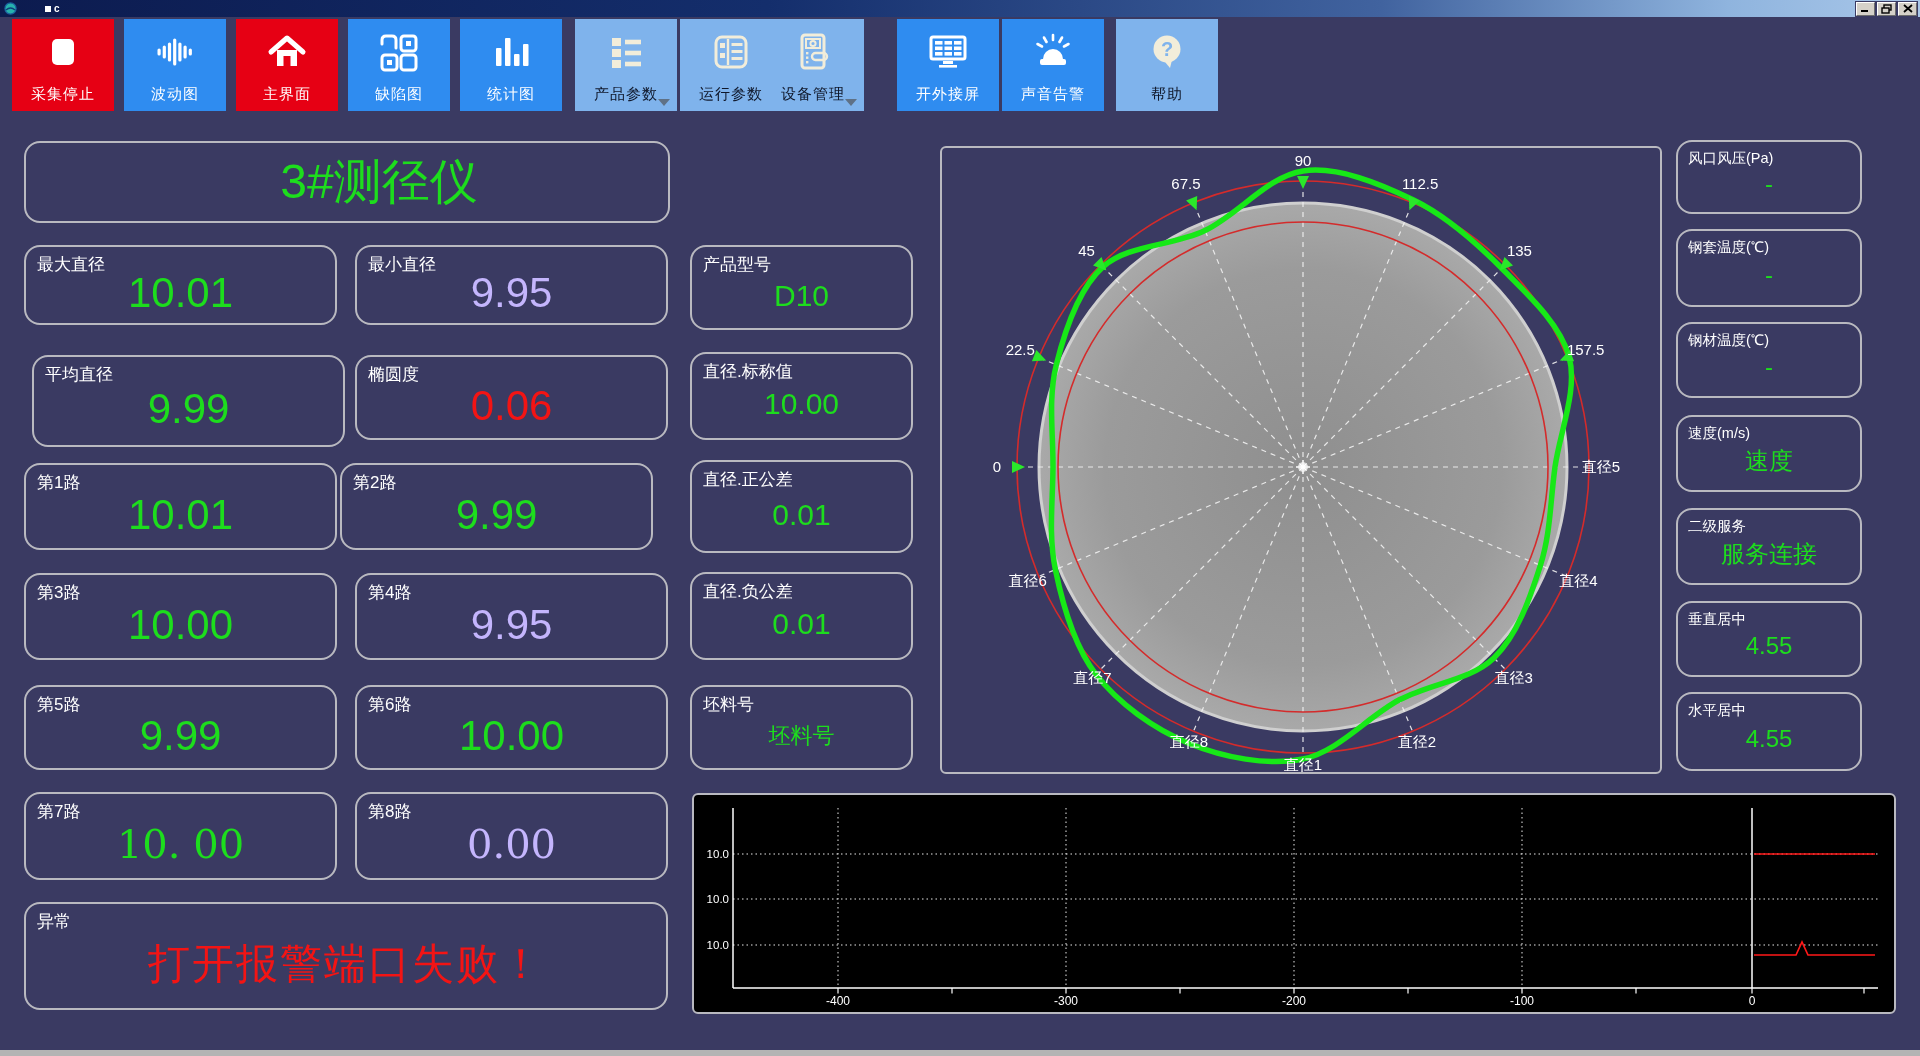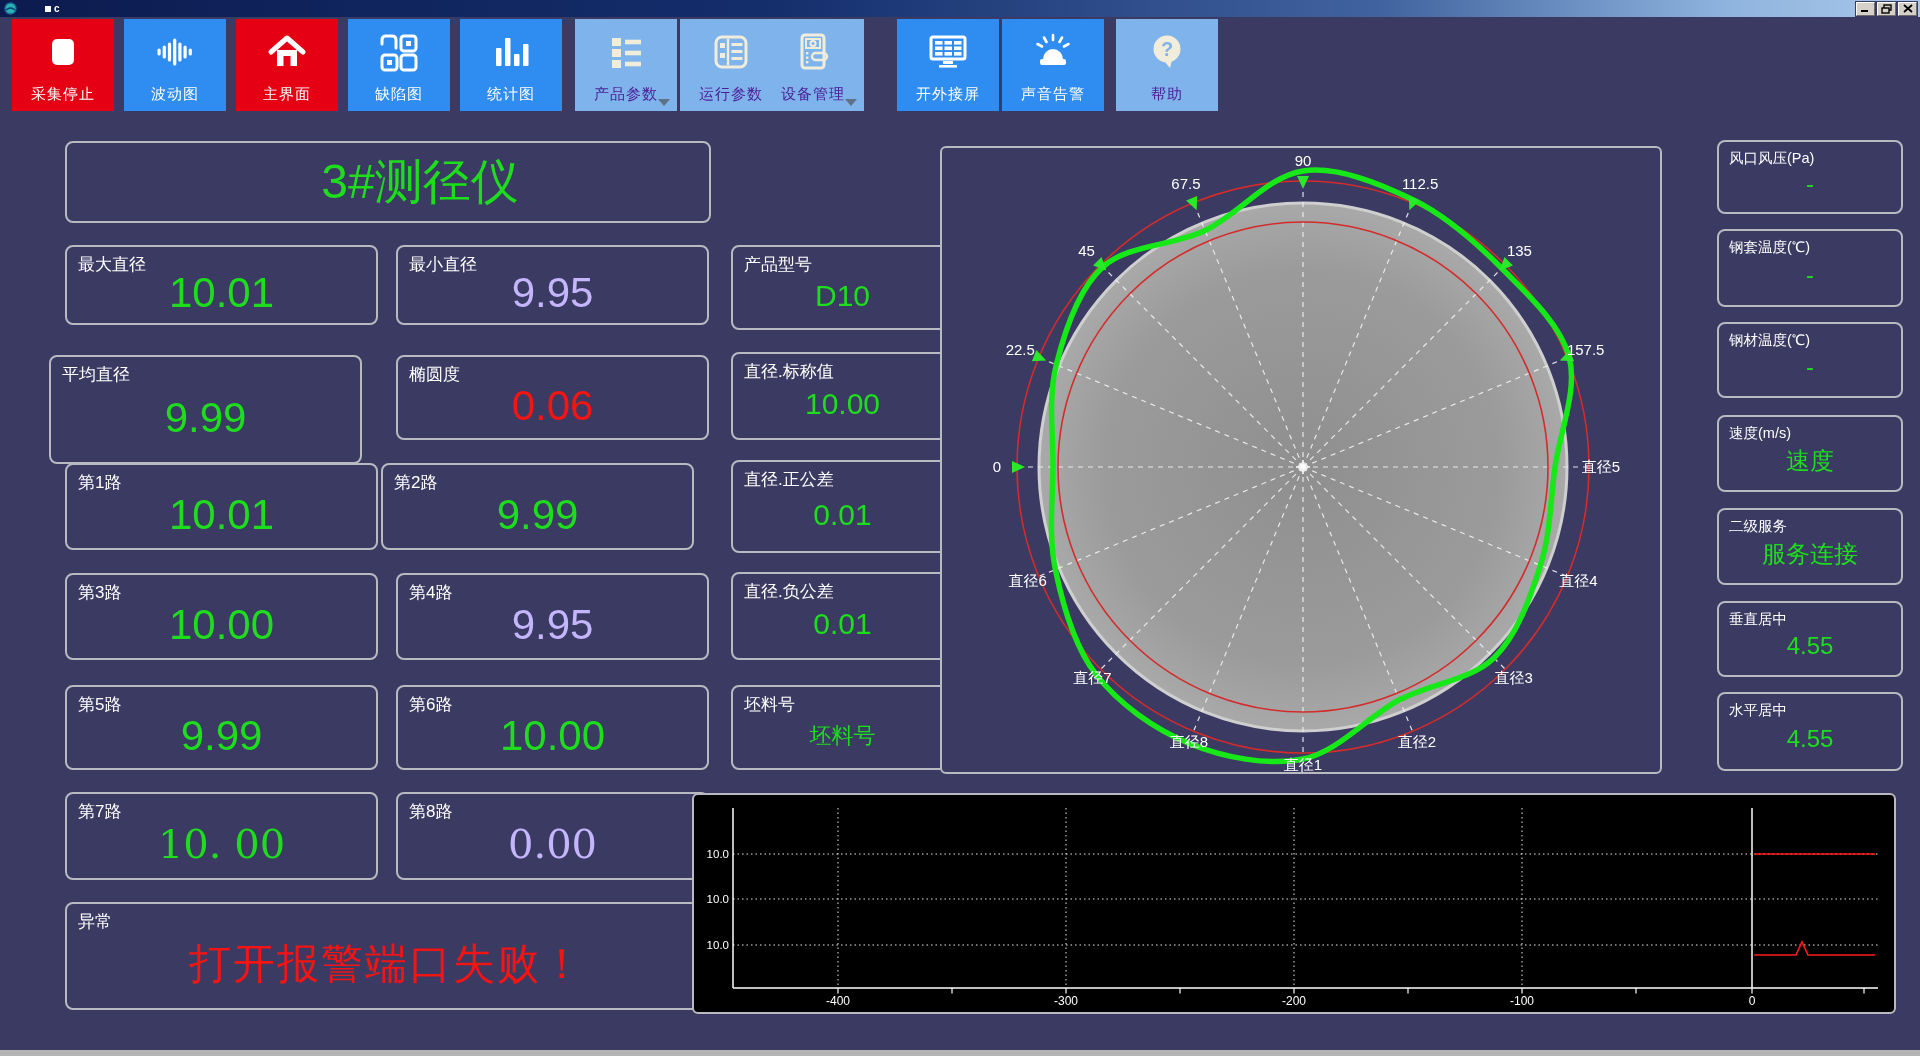--- a/index.html
+++ b/index.html
@@ -25,7 +25,7 @@
            align-items:center;justify-content:center;}
   .tb-label{position:absolute;bottom:7px;left:0;right:0;text-align:center;color:#fff;
             font-size:15px;letter-spacing:1px;}
-  .tb-light .tb-label{color:#4c1d95;}
+  .tb-light .tb-label{color:#0f172a;}
   .tb-caret{position:absolute;right:7px;bottom:5px;width:0;height:0;
             border-left:6px solid transparent;border-right:6px solid transparent;
             border-top:7px solid #5f7186;}

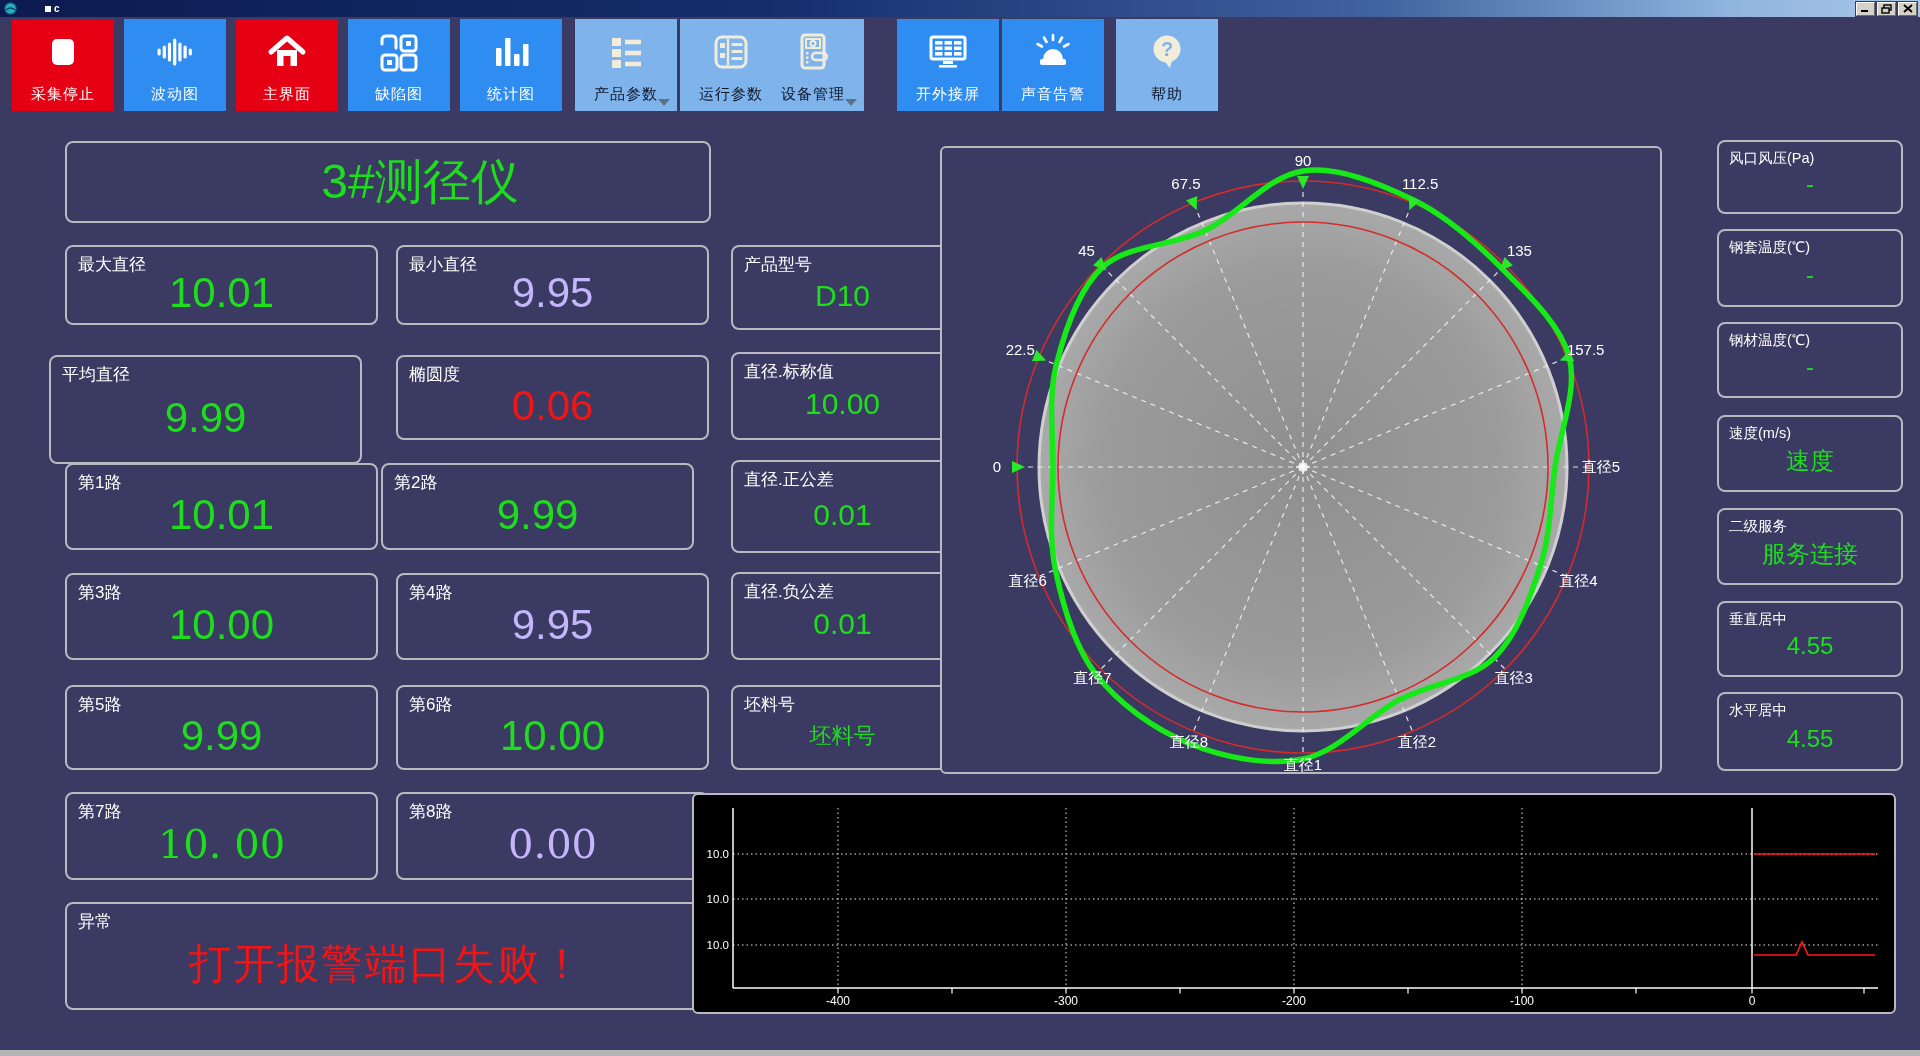--- a/index.html
+++ b/index.html
@@ -30,7 +30,7 @@
             border-left:6px solid transparent;border-right:6px solid transparent;
             border-top:7px solid #5f7186;}
   
-  .box{position:absolute;border:2px solid #b9b9c0;border-radius:8px;background:#3a3a62;box-sizing:border-box;margin-left:41px;}
+  .box{position:absolute;border:2px solid #b9b9c0;border-radius:16px;background:#3a3a62;box-sizing:border-box;}
   .box-label{position:absolute;top:6px;left:11px;color:#ffffff;font-size:17px;}
   .box-value{position:absolute;left:0;right:0;top:20px;bottom:4px;display:flex;
              align-items:center;justify-content:center;font-size:42px;}

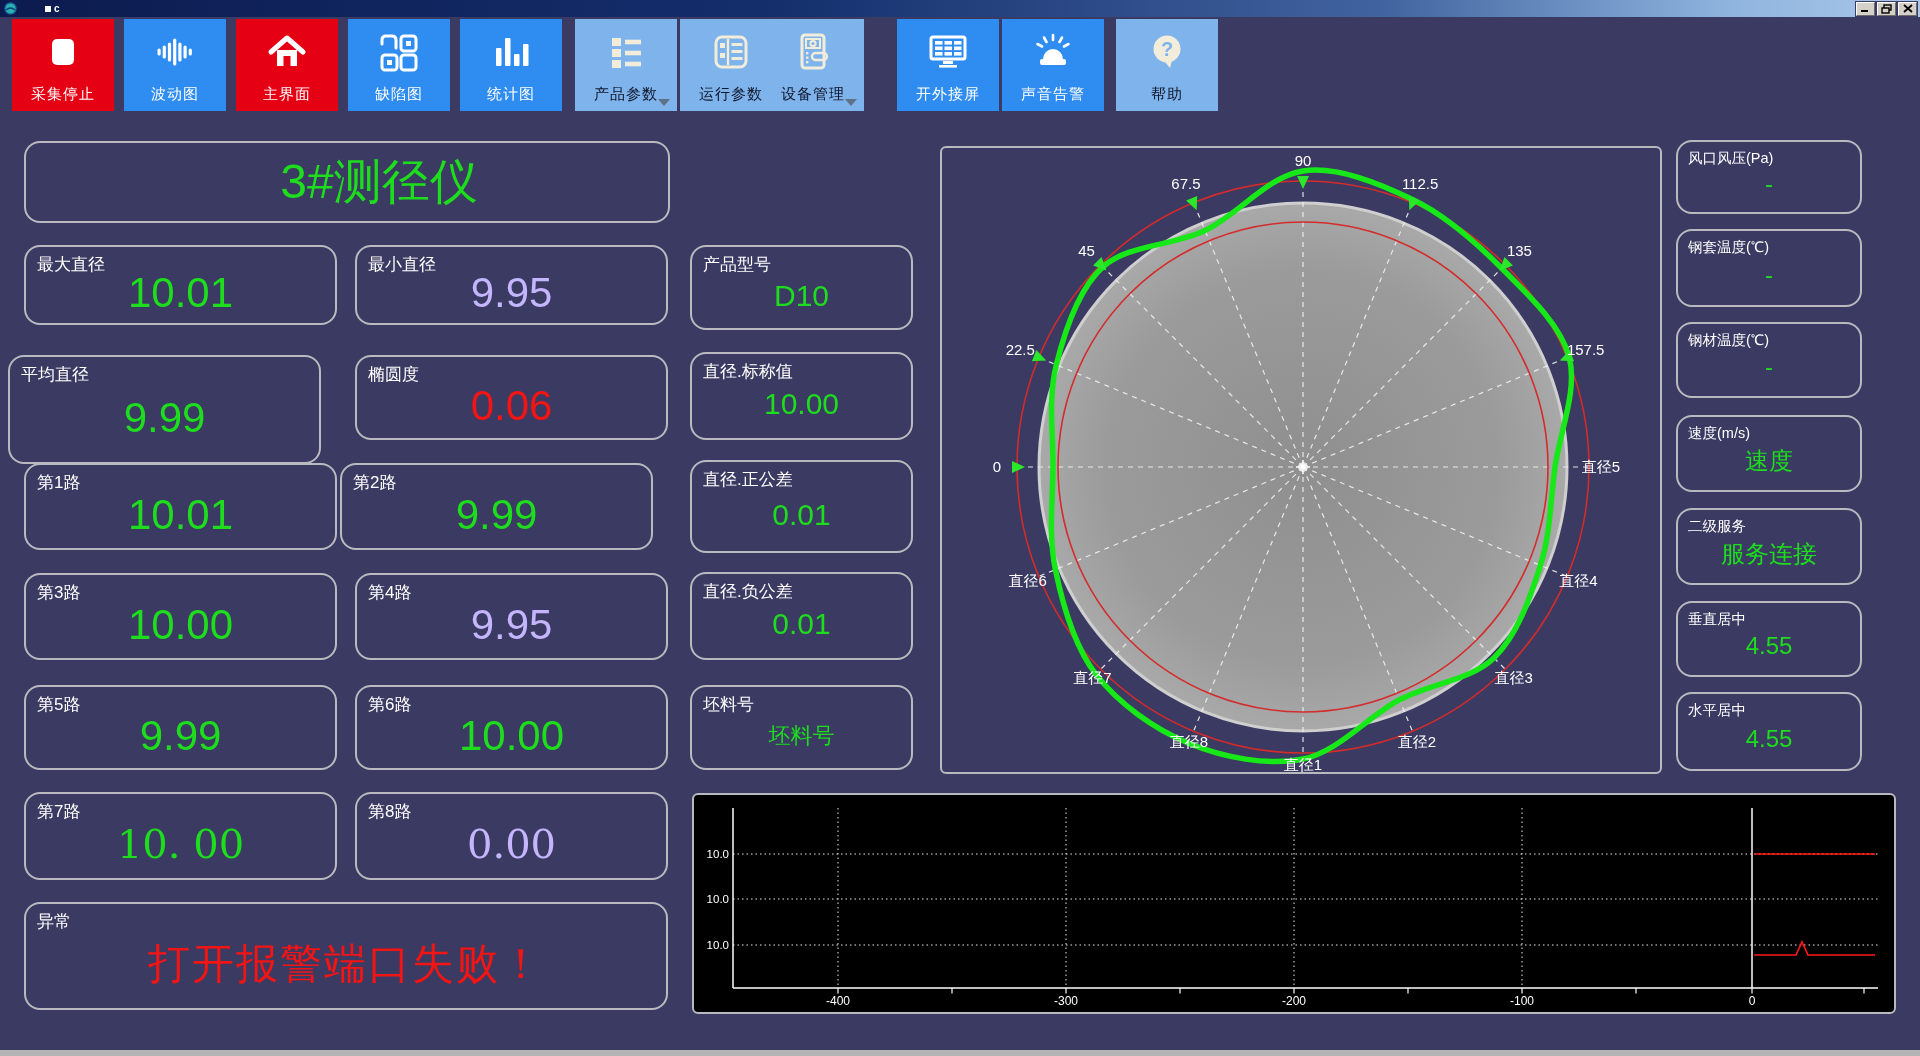--- a/index.html
+++ b/index.html
@@ -243,7 +243,7 @@
         <div class="box-label">最大直径</div>
         <div class="box-value v-green">10.01</div>
       </div>
-      <div class="box" style="left: 8px; top: 355px; width: 313px; height: 109px; text-align: right;">
+      <div class="box" style="left: 32px; top: 355px; width: 313px; height: 92px; text-align: right;">
         <div class="box-label">平均直径</div>
         <div class="box-value v-green">9.99</div>
       </div>

